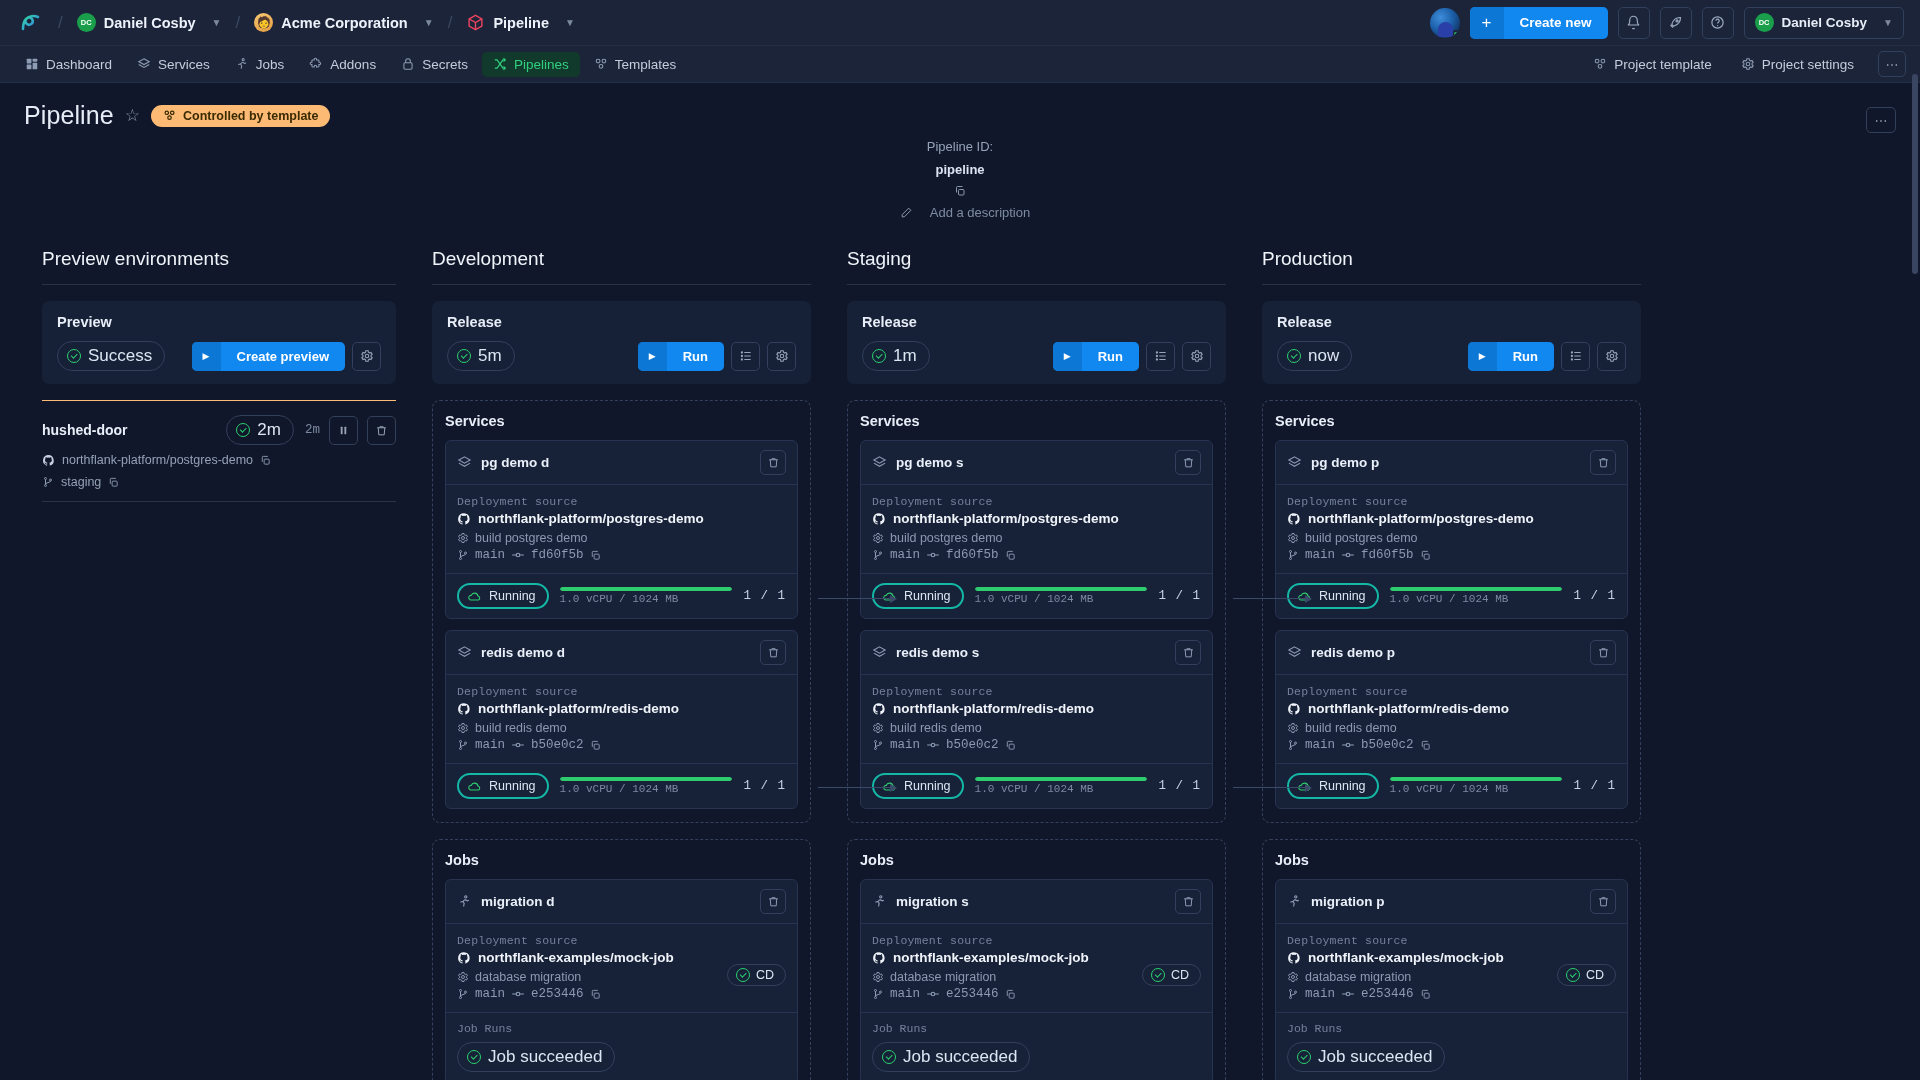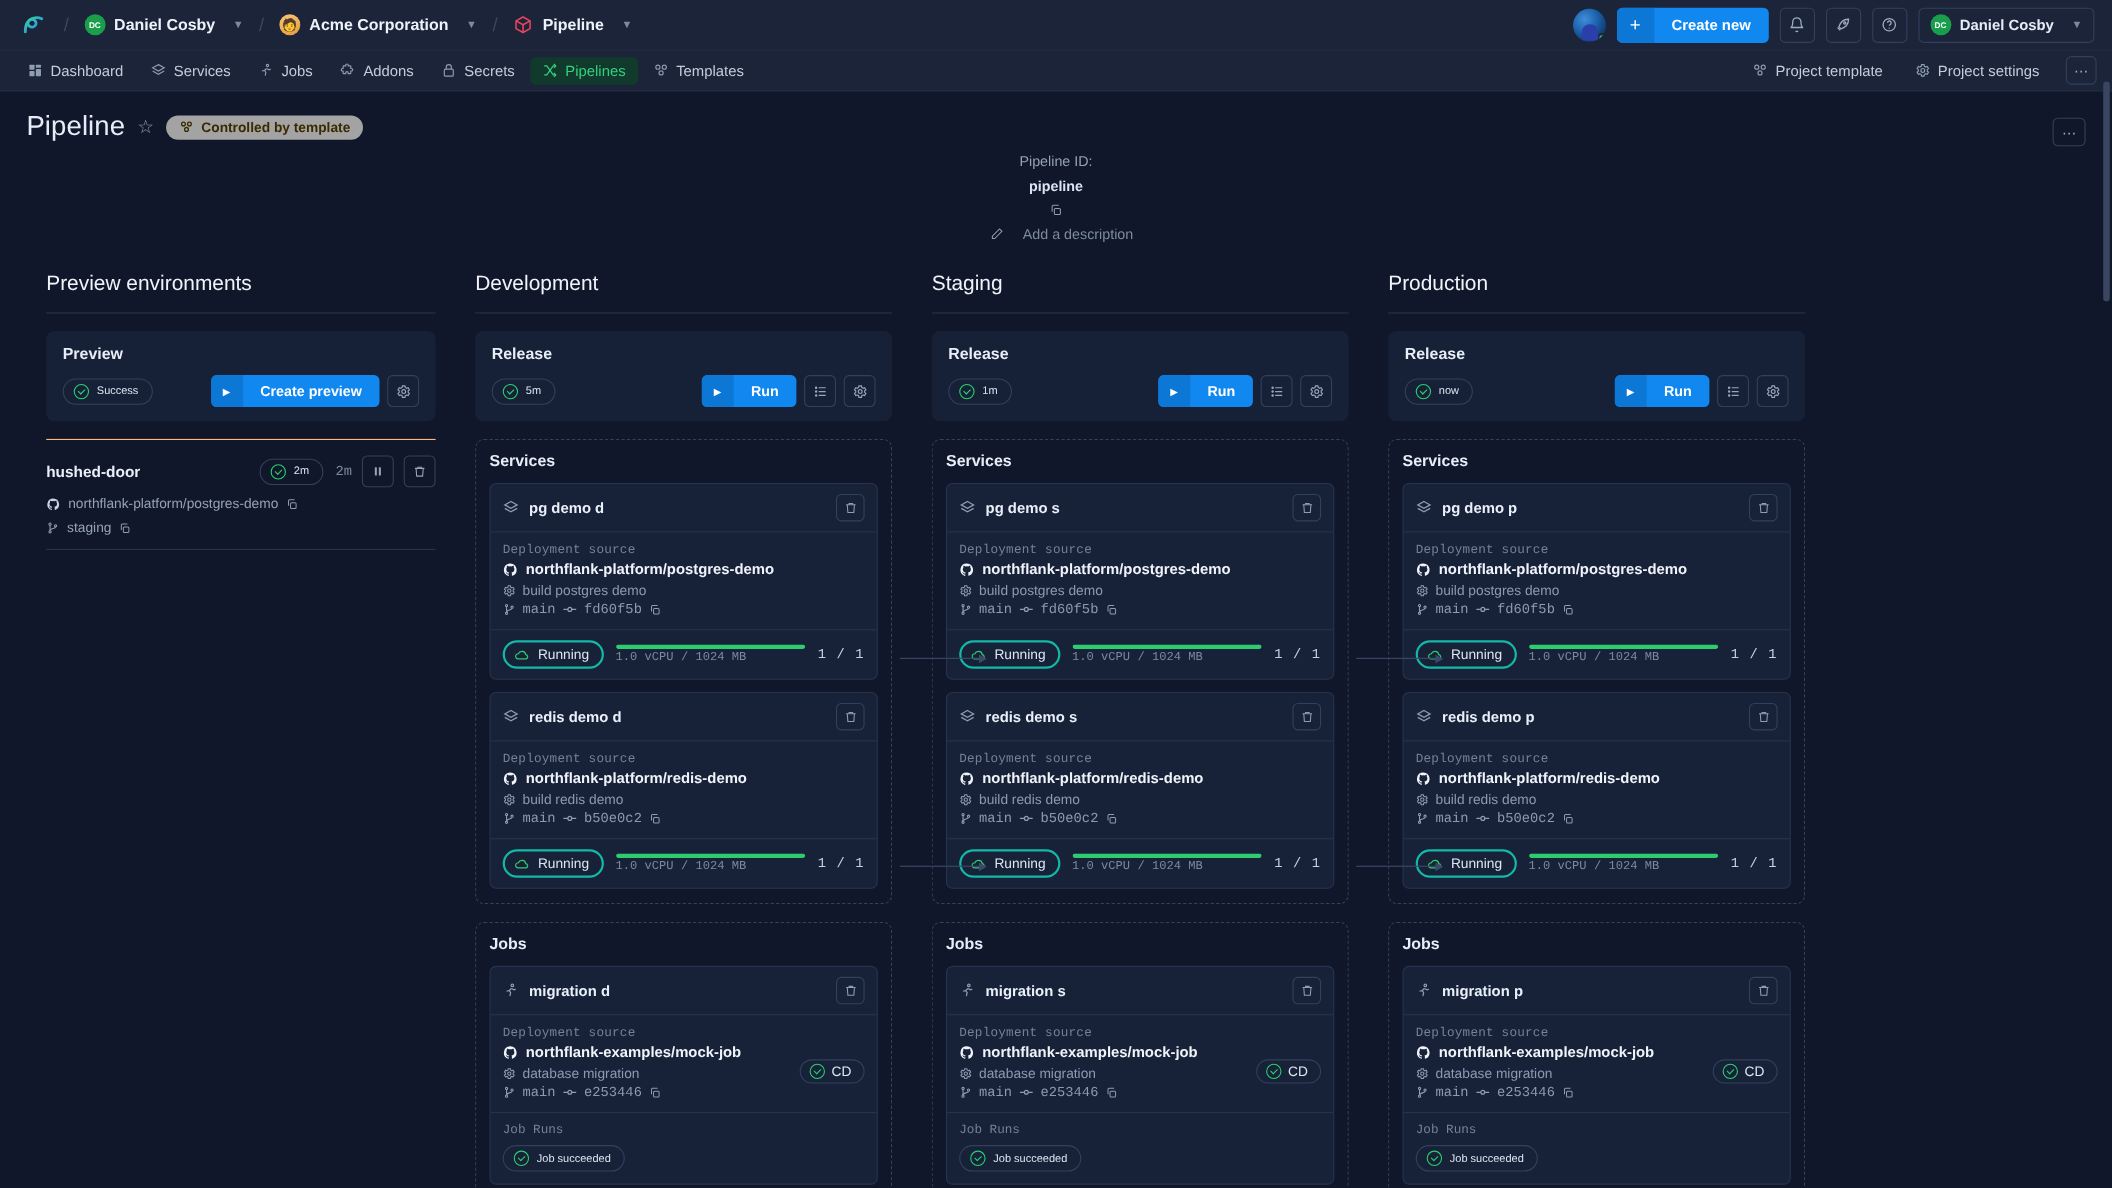--- a/index.html
+++ b/index.html
@@ -66,7 +66,7 @@
   .ph-row1 { display:flex; align-items:center; gap:11px; }
   .ph-title { font-size:25px; font-weight:400; letter-spacing:.1px; }
   .star { color:#8d99ae; font-size:17px; cursor:pointer; }
-  .tmpl-badge { display:flex; align-items:center; gap:7px; background:#a3a3a3; color:#3a2a00;
+  .tmpl-badge { display:flex; align-items:center; gap:7px; background:#fdba74; color:#3a2a00;
      border-radius:999px; padding: 4px 12px; font-size:12.5px; font-weight:700; cursor:pointer; }
   .ph-row2 { display:flex; align-items:center; gap:8px; margin-top:9px; font-size:13px; color:#94a1b8;flex-direction:column; }
   .ph-row2 b { color:#dbe4f1; font-weight:700; }

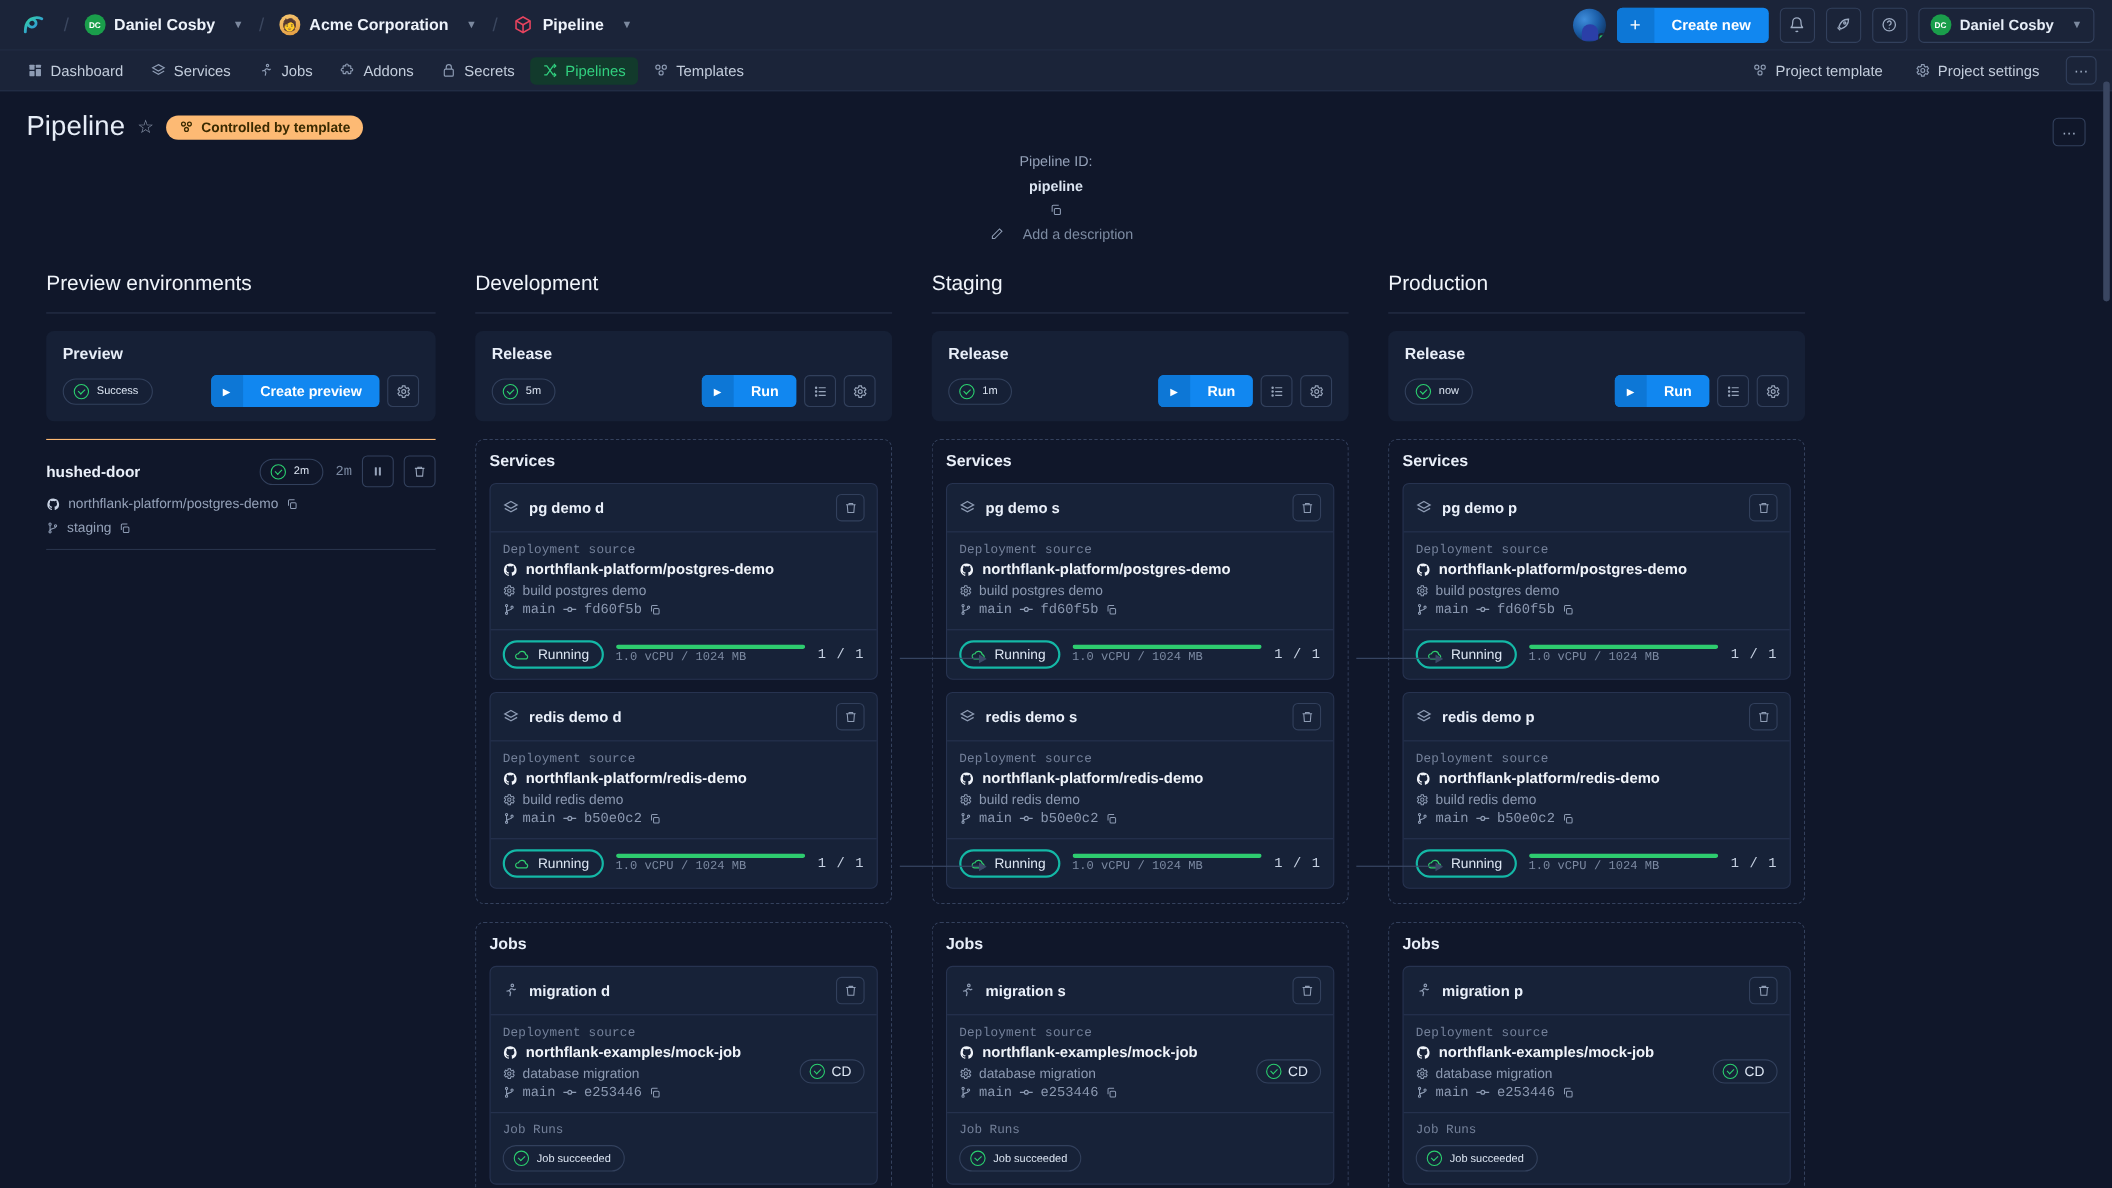--- a/index.html
+++ b/index.html
@@ -90,7 +90,7 @@
   .release .t { font-size:14.5px; font-weight:700; color:#e8eef8; }
   .release .r { display:flex; align-items:center; margin-top:11px; }
   .pill { display:inline-flex; align-items:center; gap:7px; border:1px solid #32405c;
-     border-radius:999px; padding: 4px 12px 4px 9px; font-size:10px; color:#dce5f2; }
+     border-radius:999px; padding: 4px 12px 4px 9px; font-size:17px; color:#dce5f2; }
   .check { width:14px; height:14px; border-radius:50%; border:1.6px solid #2bd06f;
      display:inline-flex; align-items:center; justify-content:center; flex:0 0 auto;}
   .check:after{content:""; width:5px; height:2.5px; border-left:1.6px solid #2bd06f;

